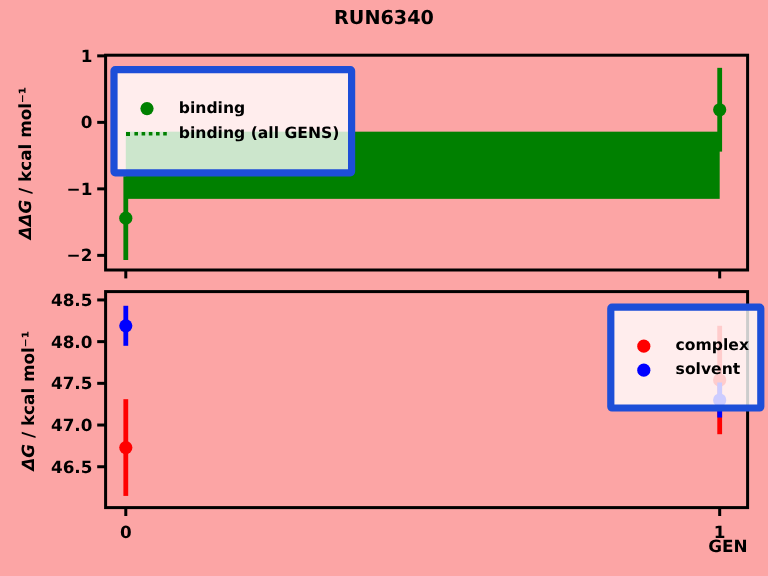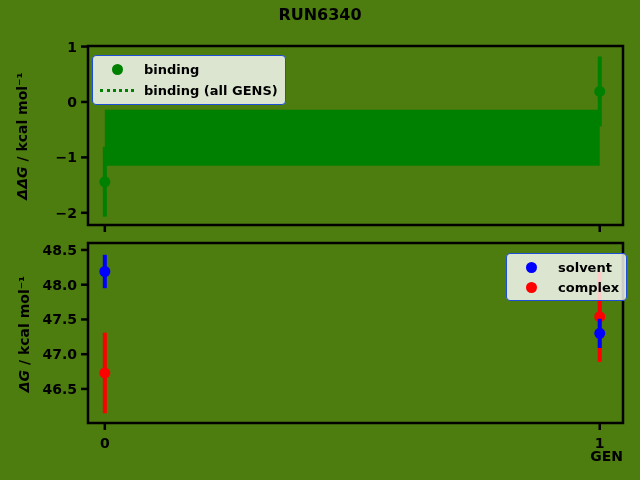--- a/index.html
+++ b/index.html
@@ -6,7 +6,7 @@
   .figure {
     position: relative;
     width: 640px; height: 480px;
-    background: #4d7c0f;
+    background: #fca5a5;
     font-family: "DejaVu Sans", "Liberation Sans", sans-serif;
     overflow: hidden;
   }

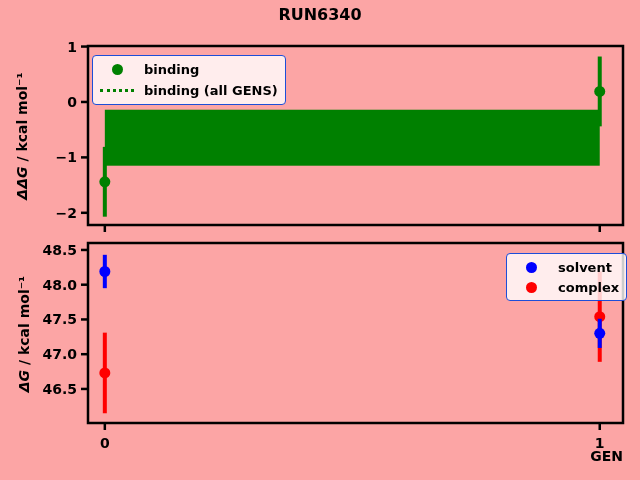--- a/index.html
+++ b/index.html
@@ -38,9 +38,9 @@
   .legend {
     position: absolute;
     background: rgba(255,255,255,0.8);
-    border: 1px solid #1d4ed8;
+    border: 6px solid #1d4ed8;
     border-radius: 4px;
-    padding: 3px 7px;
+    padding: 19px 7px;
     display: flex; flex-direction: column; justify-content: space-around;
   }
   .legend-top { left: 92px; top: 55px; height: 42px; }

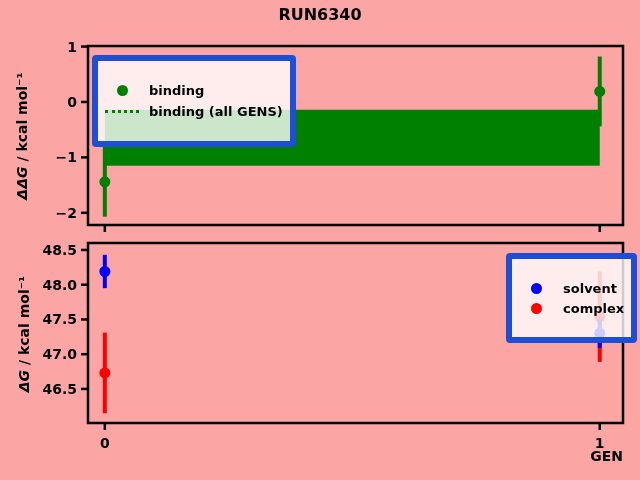--- a/index.html
+++ b/index.html
@@ -132,15 +132,15 @@
   <div class="legend legend-bot">
     <div class="legend-row">
       <span class="legend-handle">
+        <span class="legend-dot" style="background: rgb(255, 0, 0);"></span>
+      </span>
+      <span class="legend-label">complex</span>
+    </div>
+    <div class="legend-row">
+      <span class="legend-handle">
         <span class="legend-dot" style="background: rgb(0, 0, 255);"></span>
       </span>
       <span class="legend-label">solvent</span>
-    </div>
-    <div class="legend-row">
-      <span class="legend-handle">
-        <span class="legend-dot" style="background: rgb(255, 0, 0);"></span>
-      </span>
-      <span class="legend-label">complex</span>
     </div>
   </div>
 

